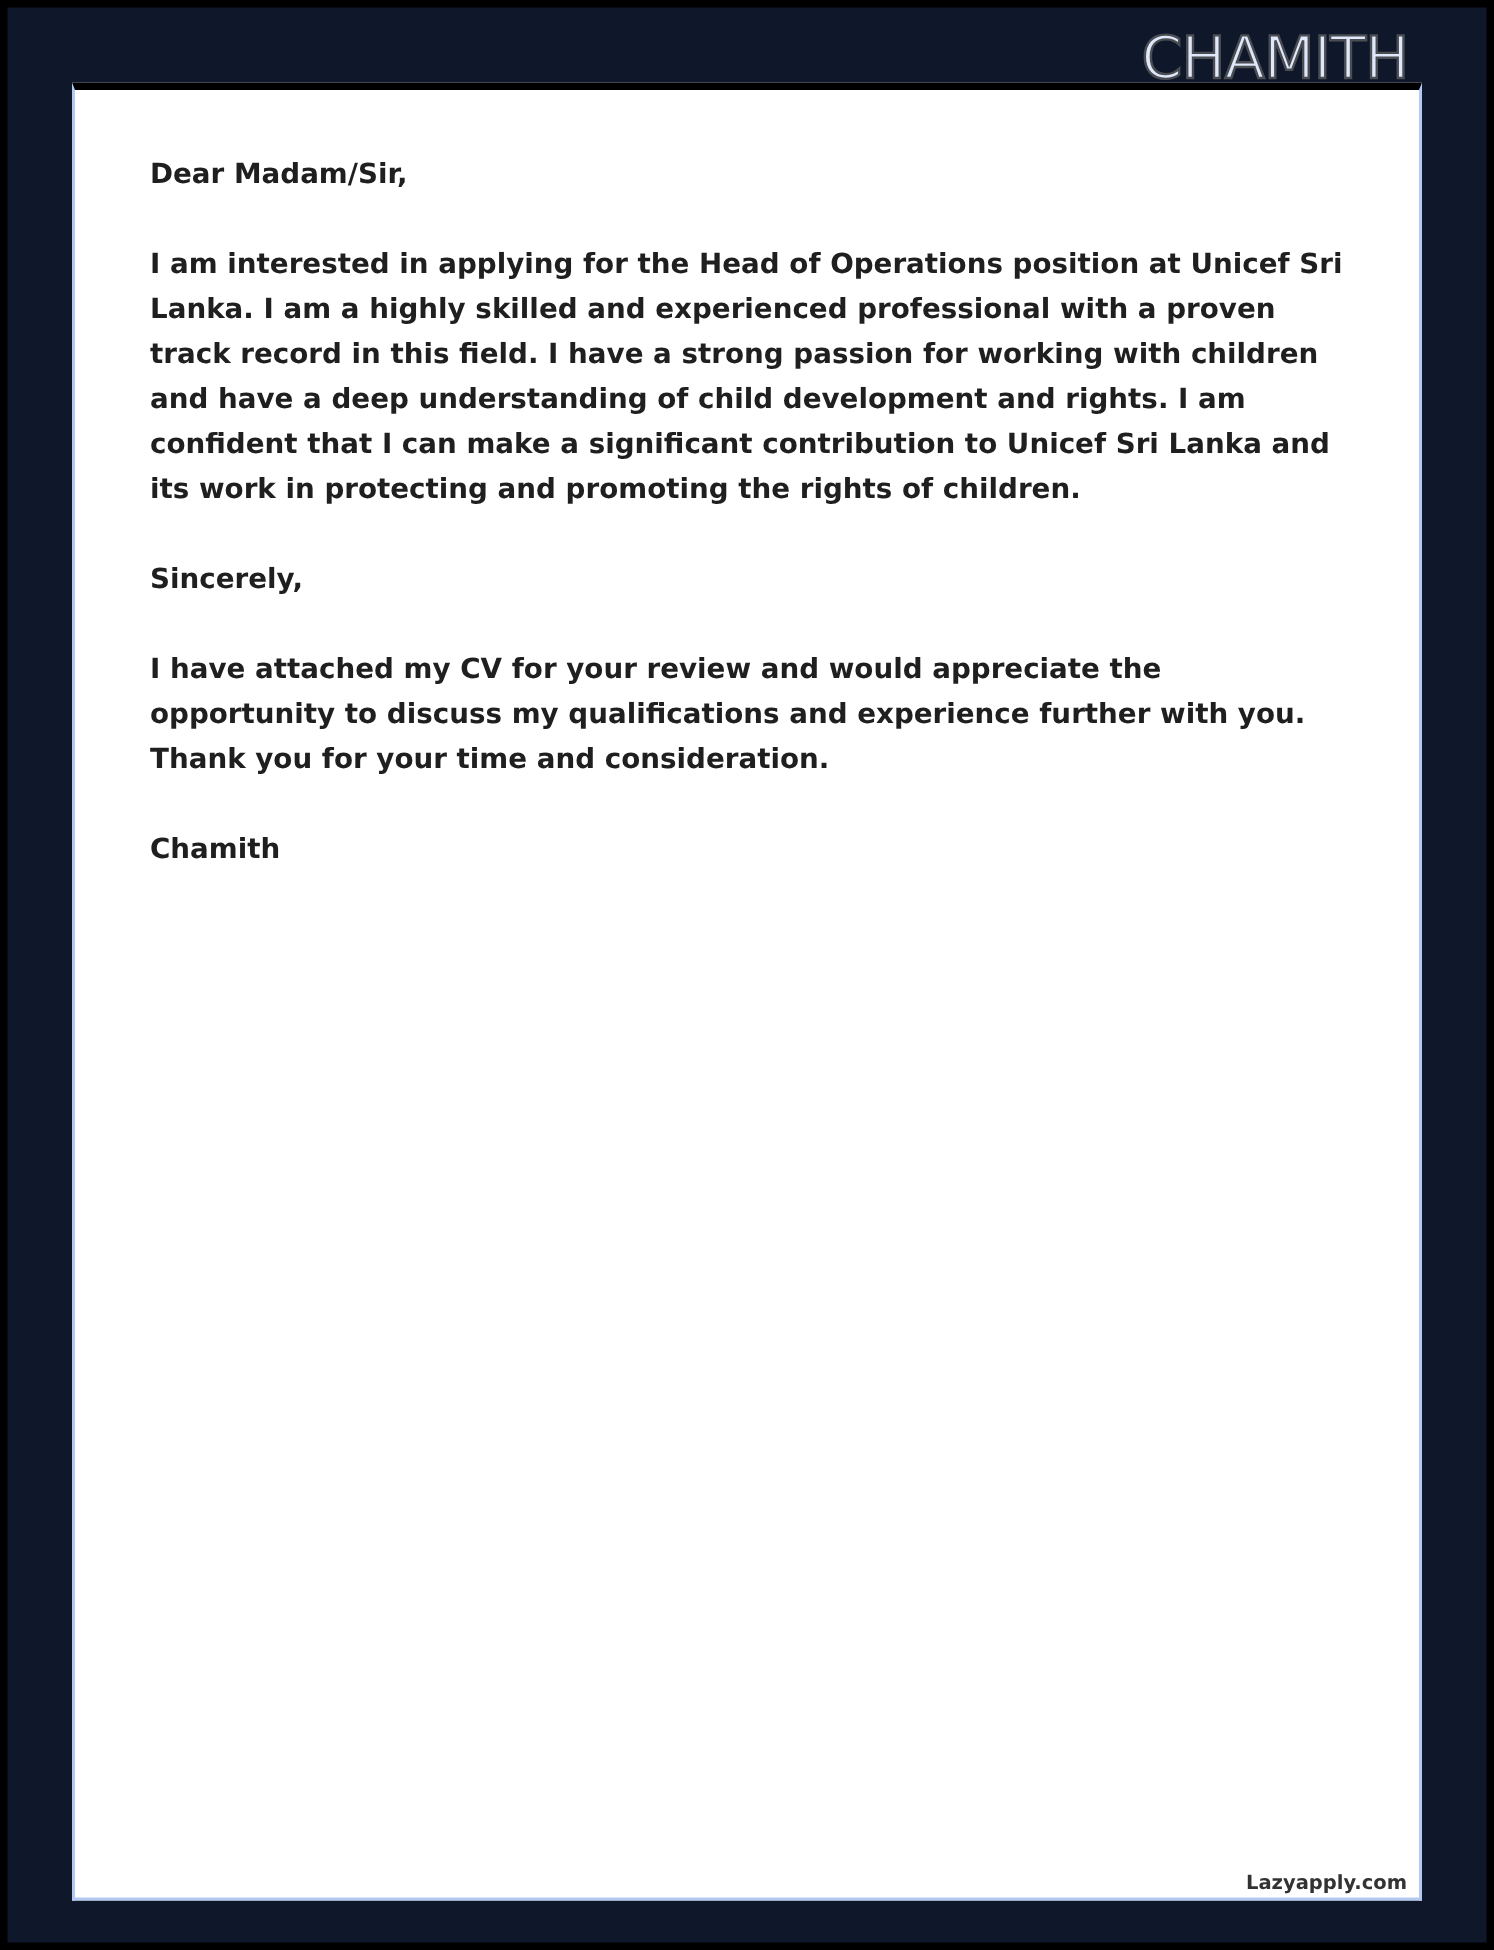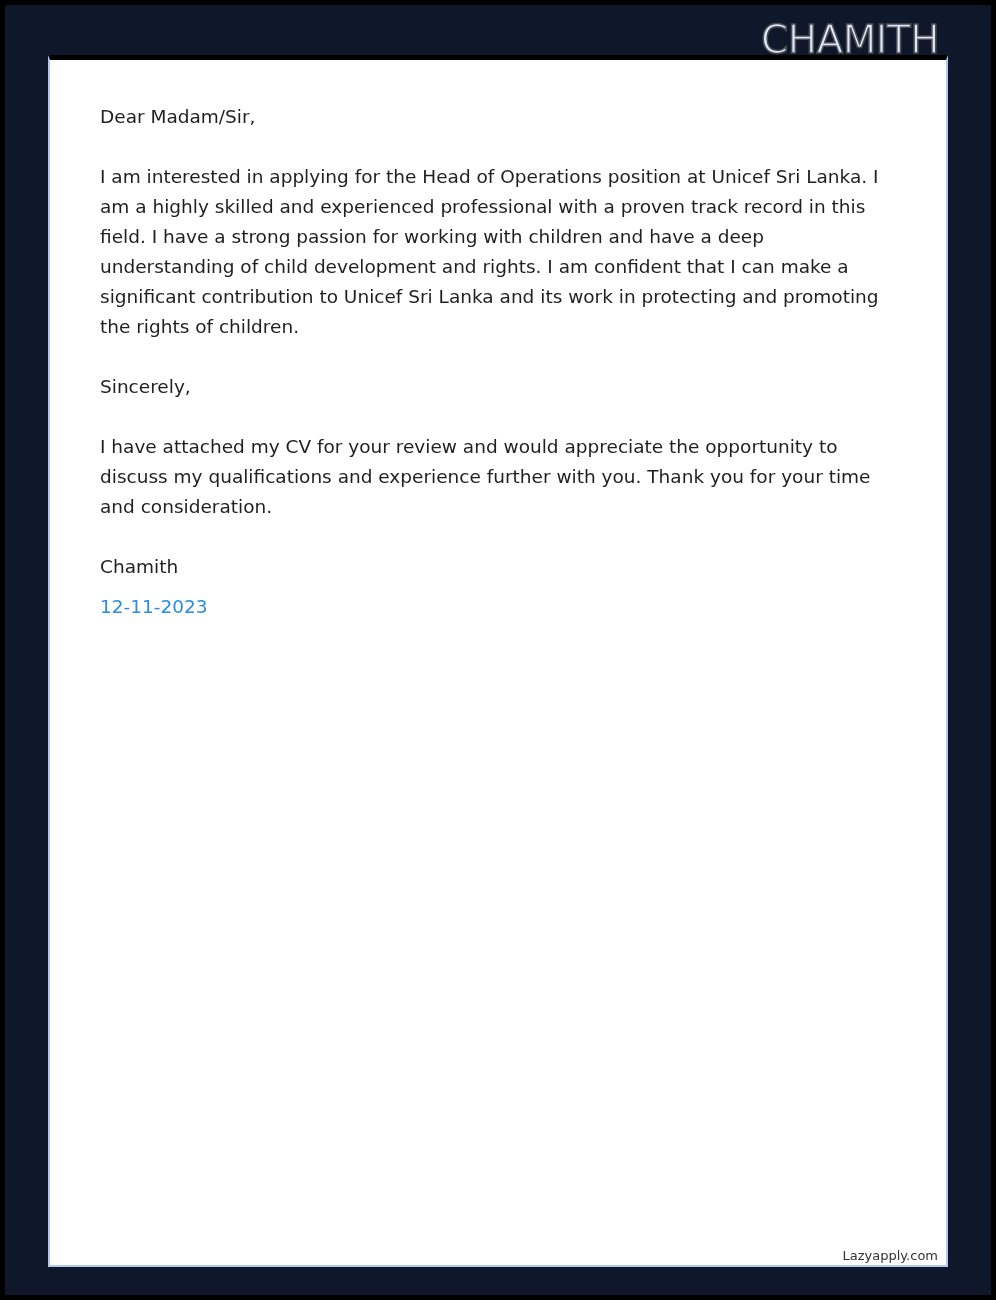--- a/index.html
+++ b/index.html
@@ -30,6 +30,7 @@
     border-right: 2px solid #b3c9f2;
     border-bottom: 2px solid #b3c9f2;
     border-top: 5px solid #000;
+    font-weight: bold;
   }
   .content {
     position: absolute; left: 50px; top: 42px; width: 800px;

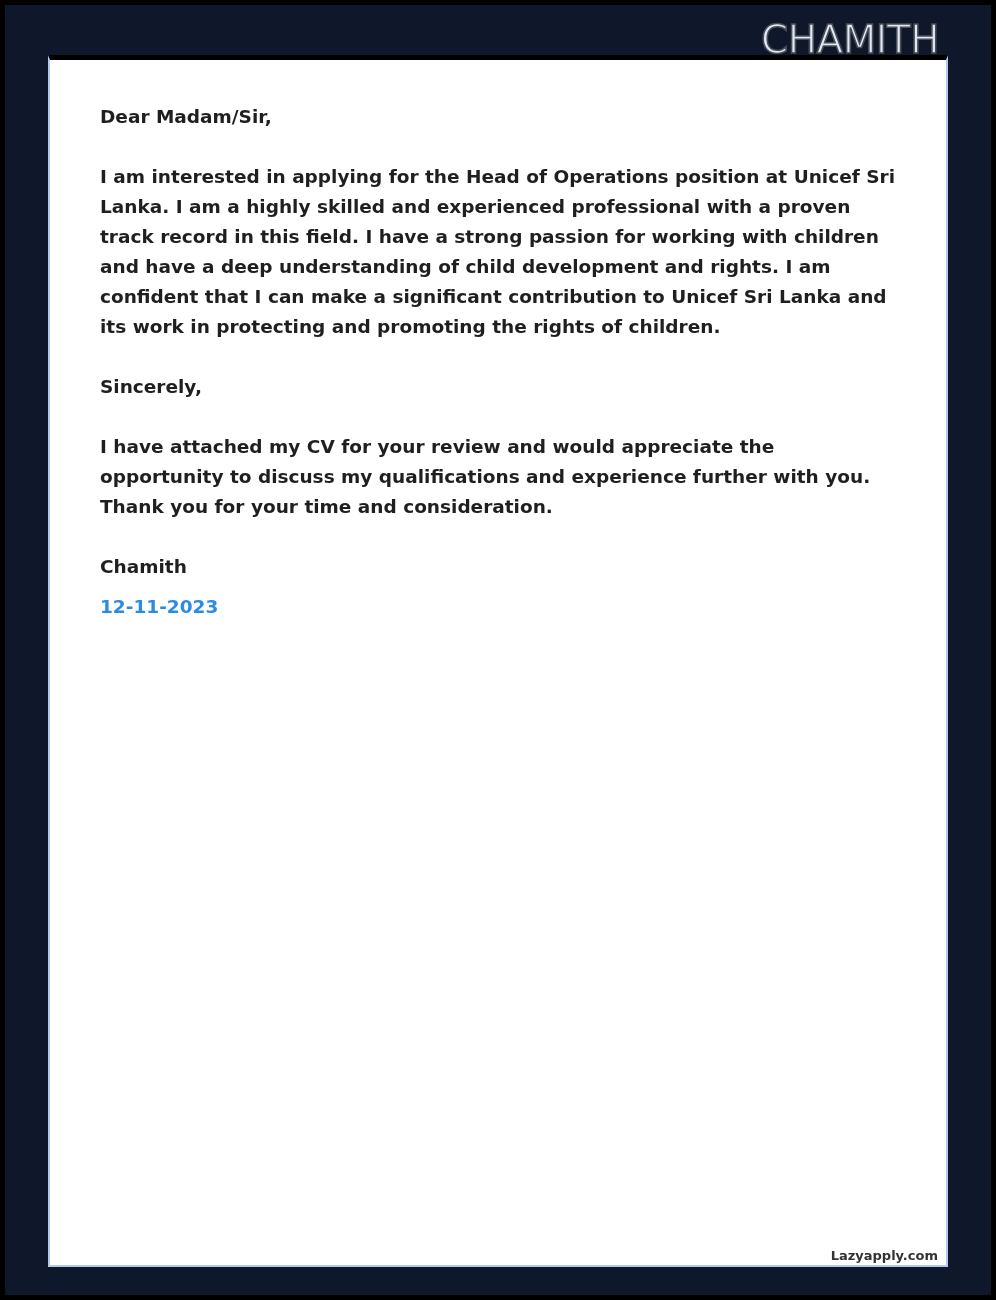--- a/index.html
+++ b/index.html
@@ -56,7 +56,6 @@
       <p>Sincerely,</p>
       <p>I have attached my CV for your review and would appreciate the opportunity to discuss my qualifications and experience further with you. Thank you for your time and consideration.</p>
       <p class="tight">Chamith</p>
-      <p class="date">12-11-2023</p>
     </div>
     <div class="footer">Lazyapply.com</div>
   </div>

